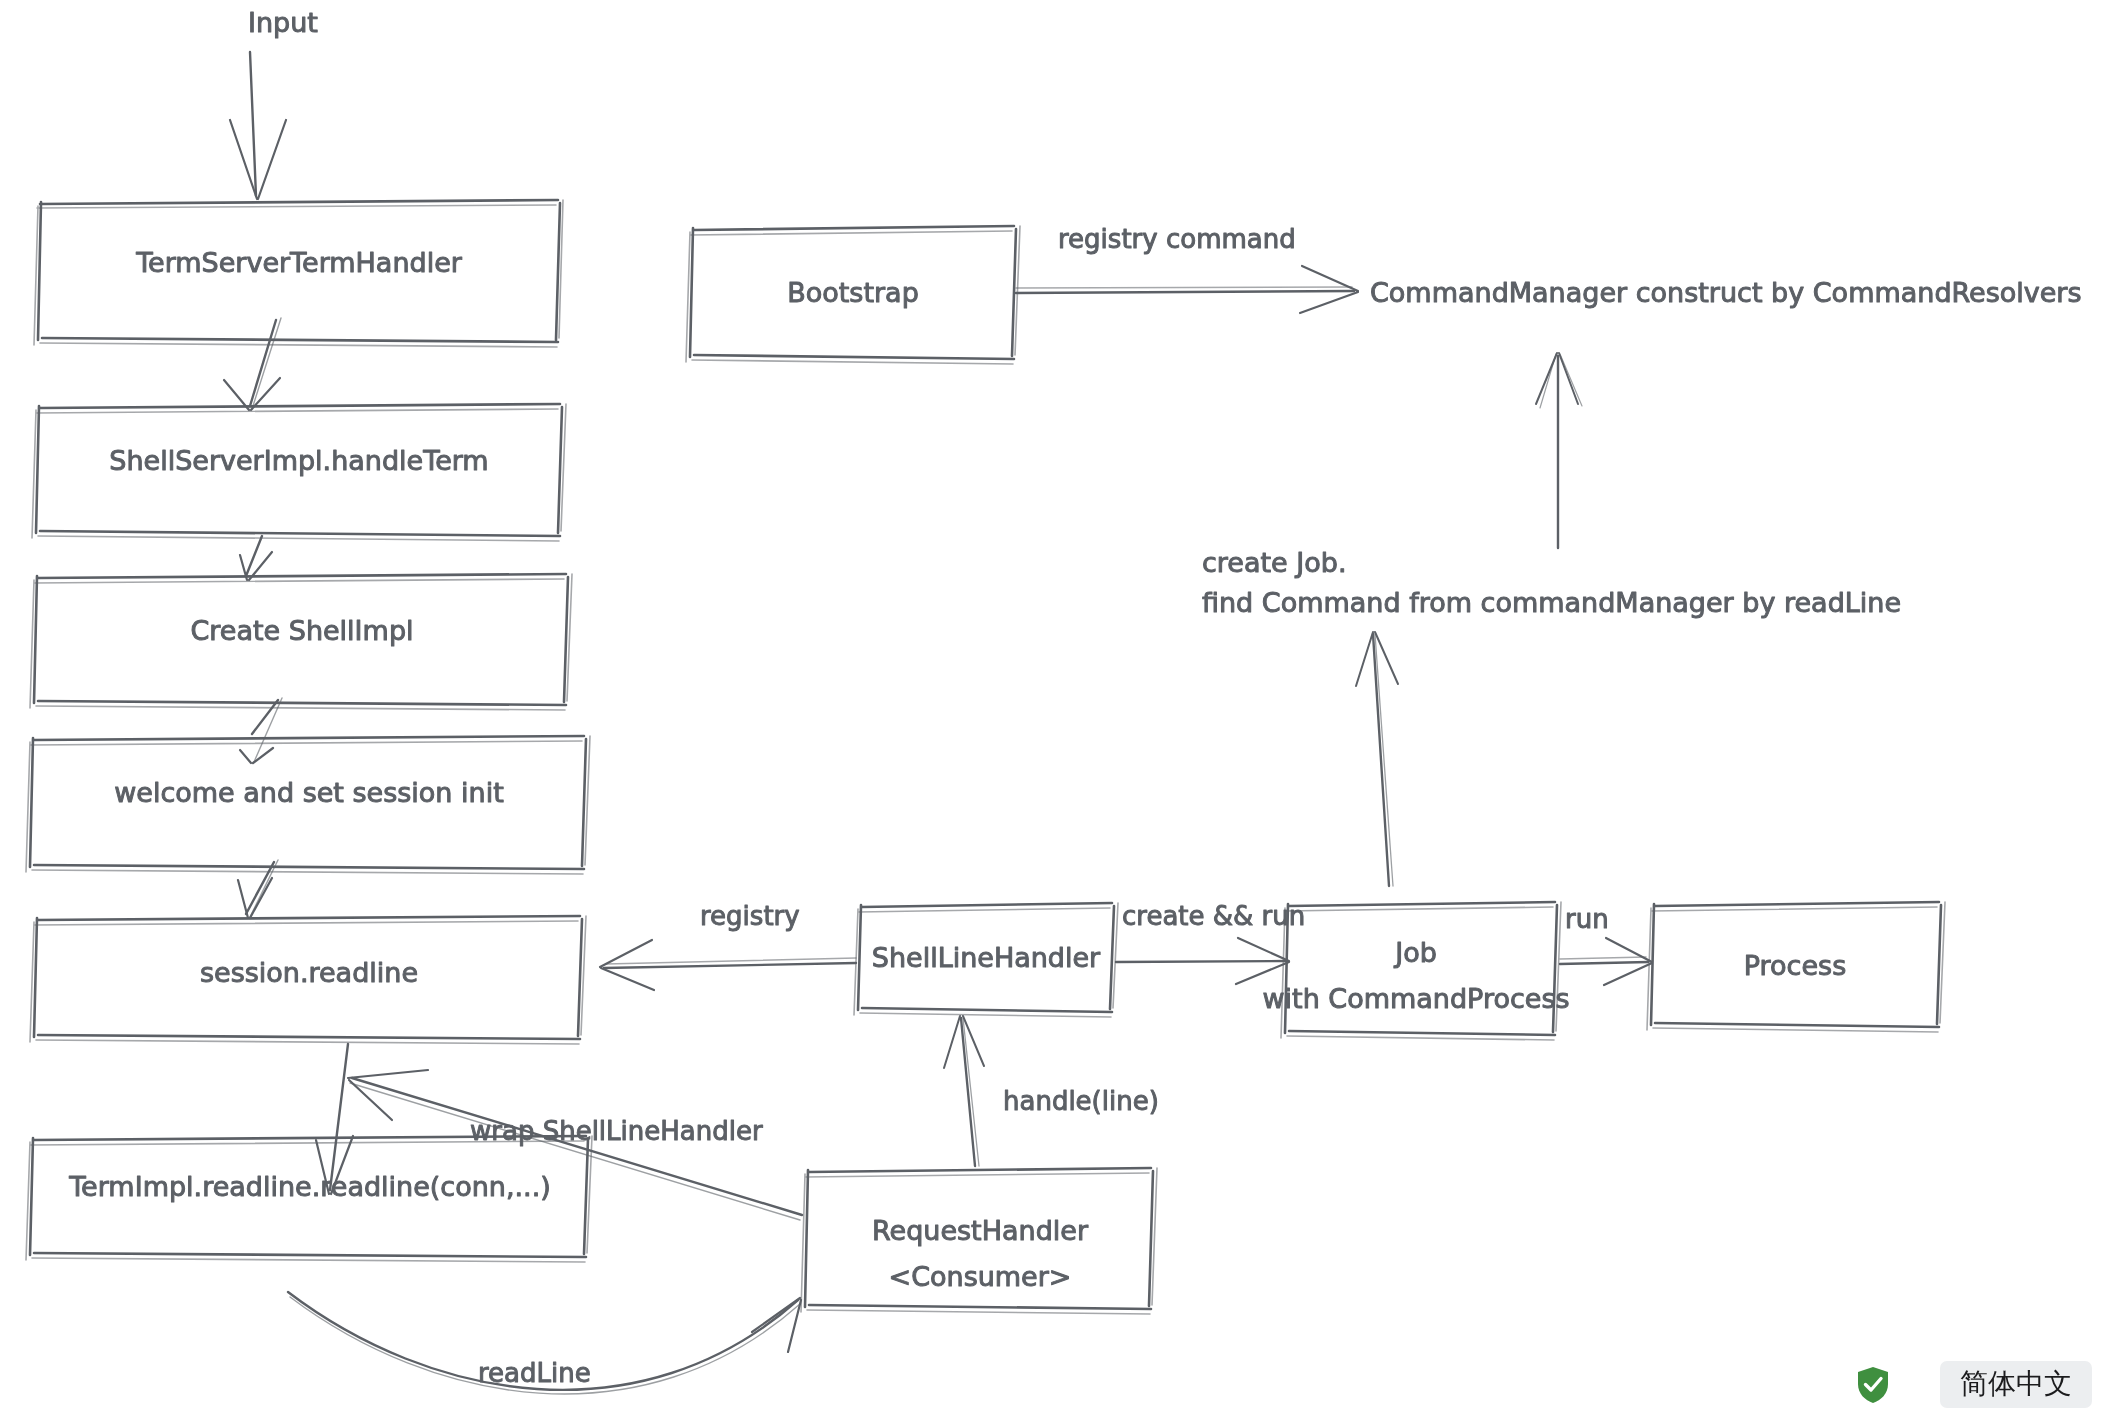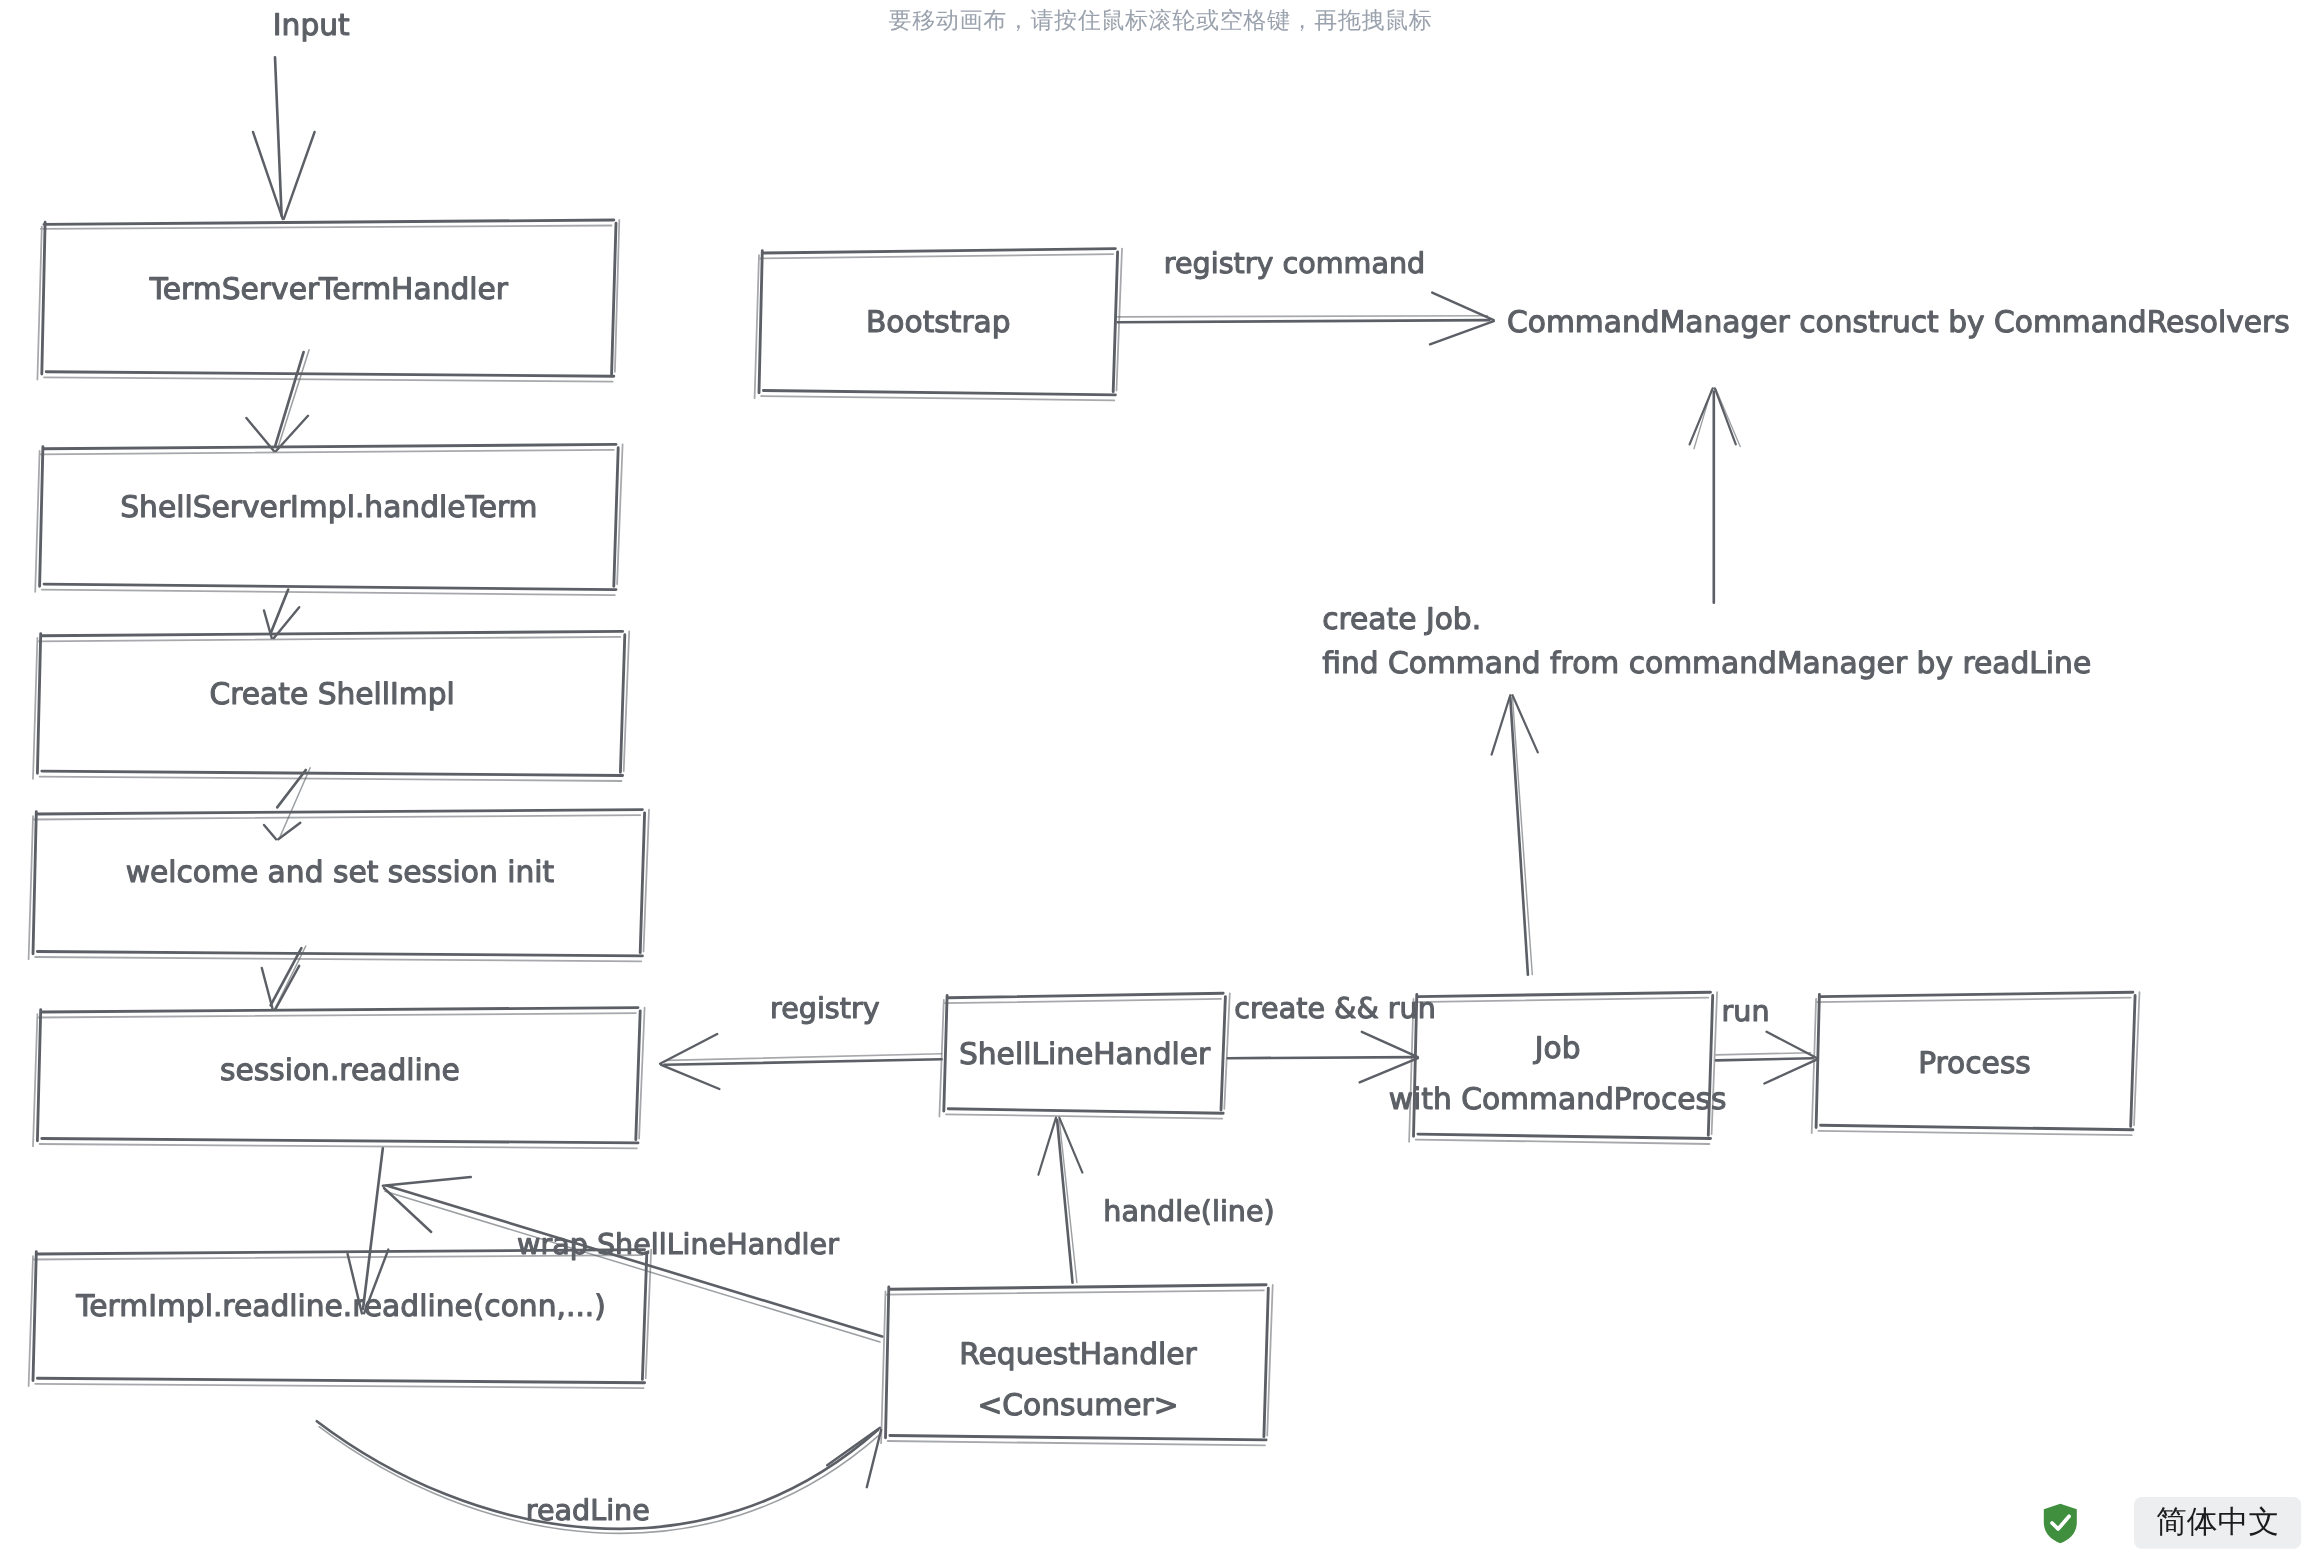--- a/index.html
+++ b/index.html
@@ -24,7 +24,6 @@
 
 <div id="canvas">
 
-  <div class="hint">要移动画布，请按住鼠标滚轮或空格键，再拖拽鼠标</div>
 
   <svg id="sketch" viewBox="0 0 2110 1422">
     <g fill="none" stroke="#5c6066" stroke-linecap="round" stroke-linejoin="round">

